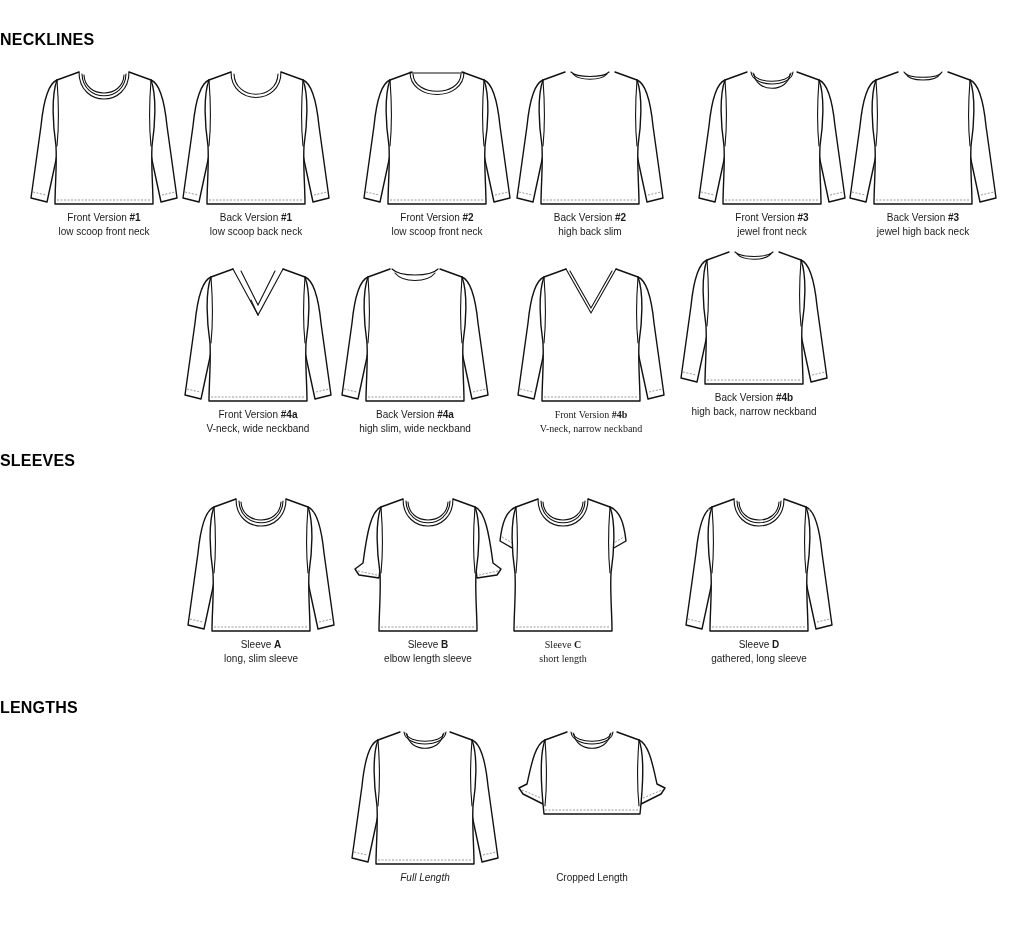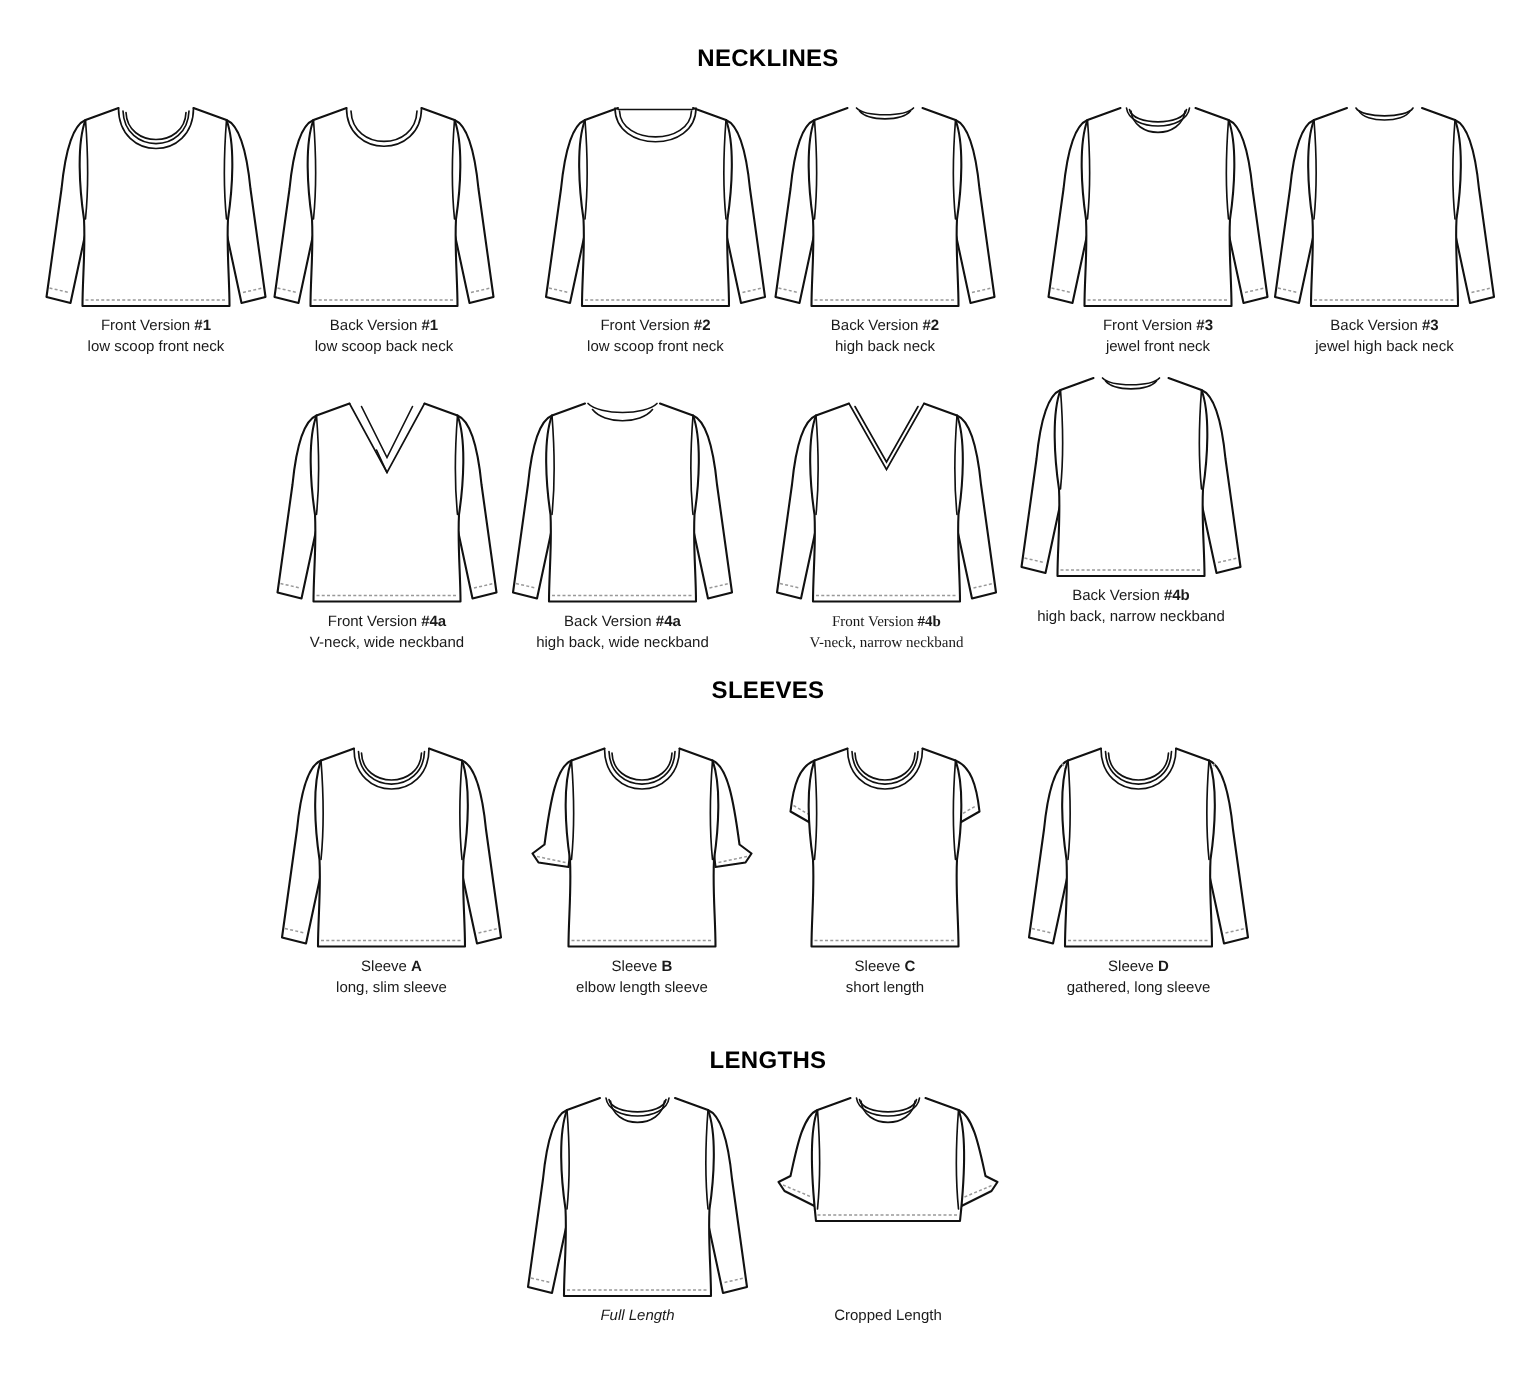--- a/index.html
+++ b/index.html
@@ -4,7 +4,7 @@
 <style>
   html, body { margin:0; padding:0; background:#ffffff; }
   body { width:1024px; height:925px; position:relative; overflow:hidden; font-family:"Liberation Sans", sans-serif; color:#111; }
-  .heading { position:absolute; left:0; width:1024px; text-align:center; font-weight:bold; font-size:16px; letter-spacing:0.2px; color:#000; }
+  .heading { position:absolute; left:0; width:1024px; font-weight:bold; font-size:16px; letter-spacing:0.2px; color:#000; }
   .item { position:absolute; width:150px; }
   .item svg { display:block; width:150px; height:145px; }
   .cap { text-align:center; font-size:10px; line-height:14px; color:#1a1a1a; white-space:nowrap; }

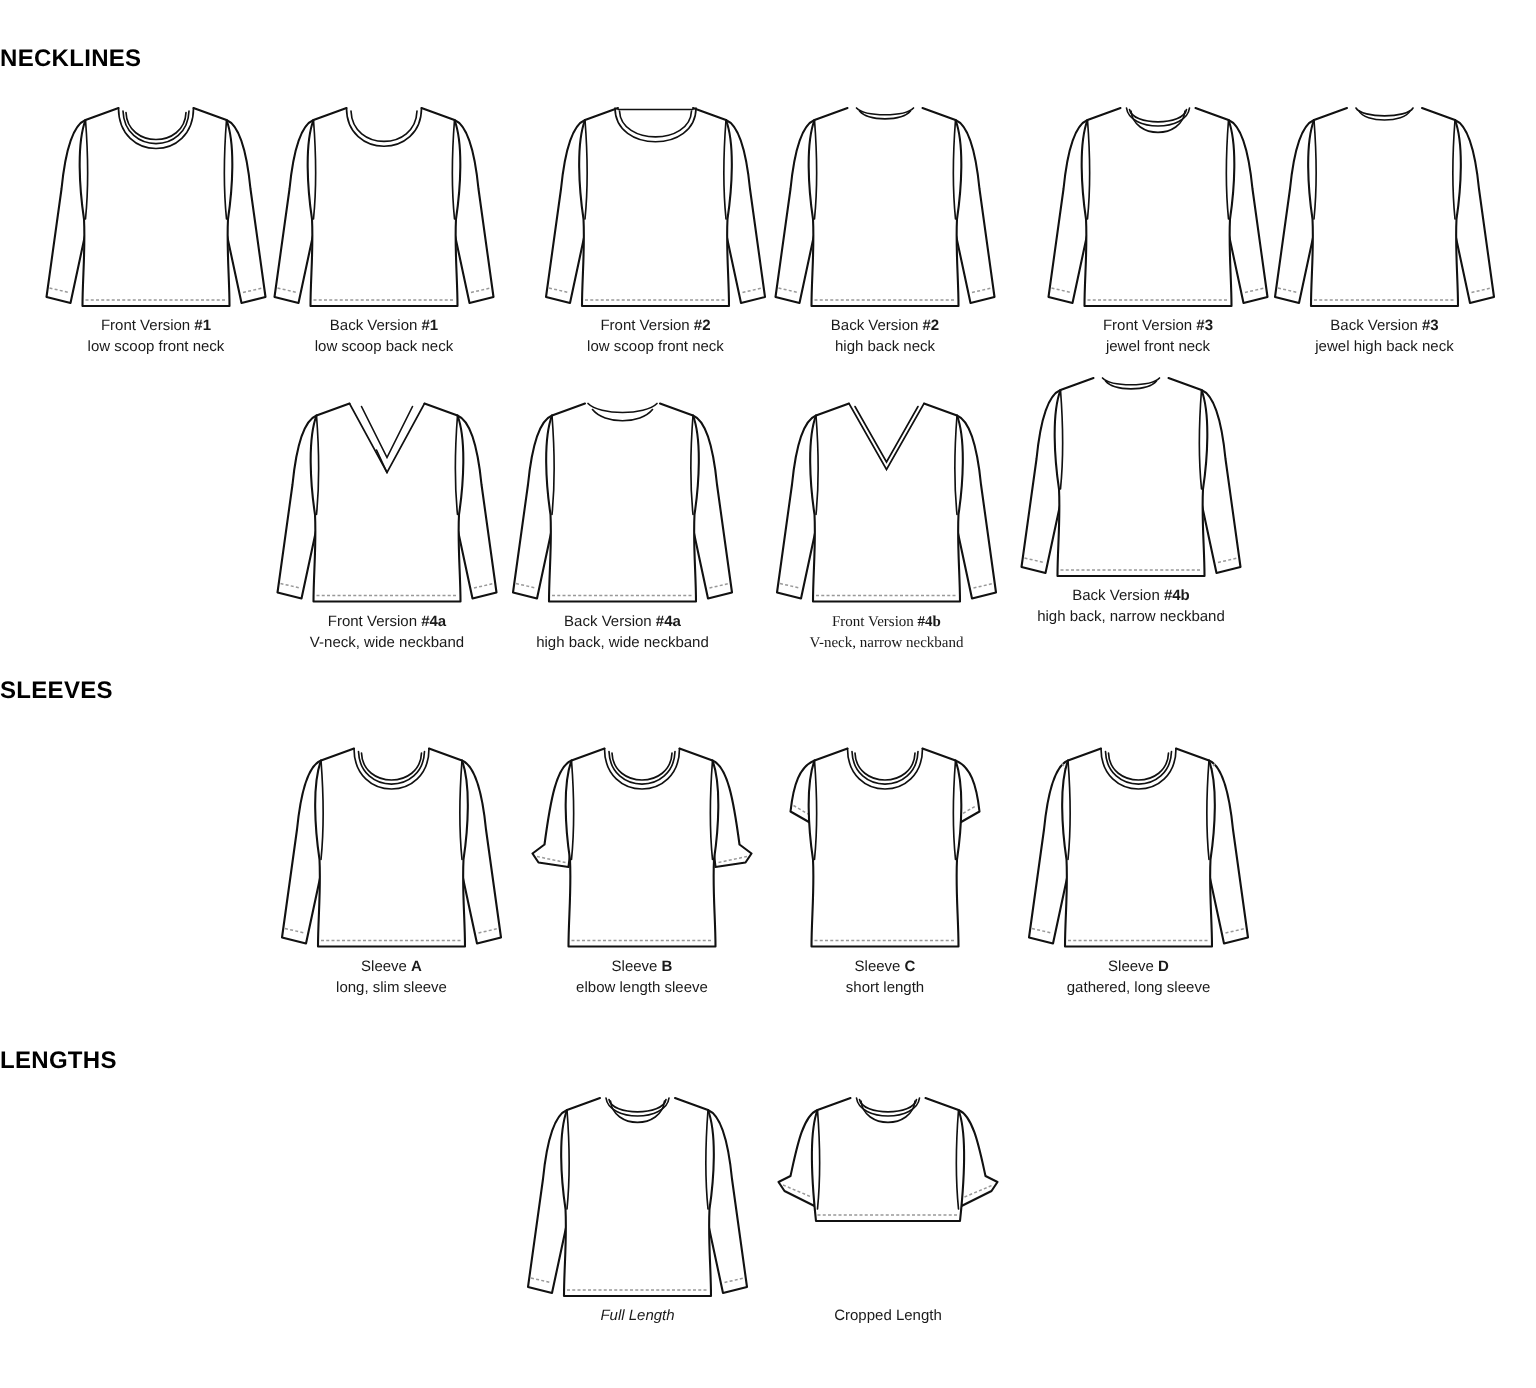--- a/index.html
+++ b/index.html
@@ -90,7 +90,7 @@
     <path class="s" d="M28,134 L122,134"></path>
   </svg>
     <div class="cap"><span>Back Version </span><b>#2</b></div>
-    <div class="cap">high back neck</div>
+    <div class="cap">high back slim</div>
   </div>
 <div class="item" style="left:697px; top:66px;">
     <svg viewBox="0 0 150 145">

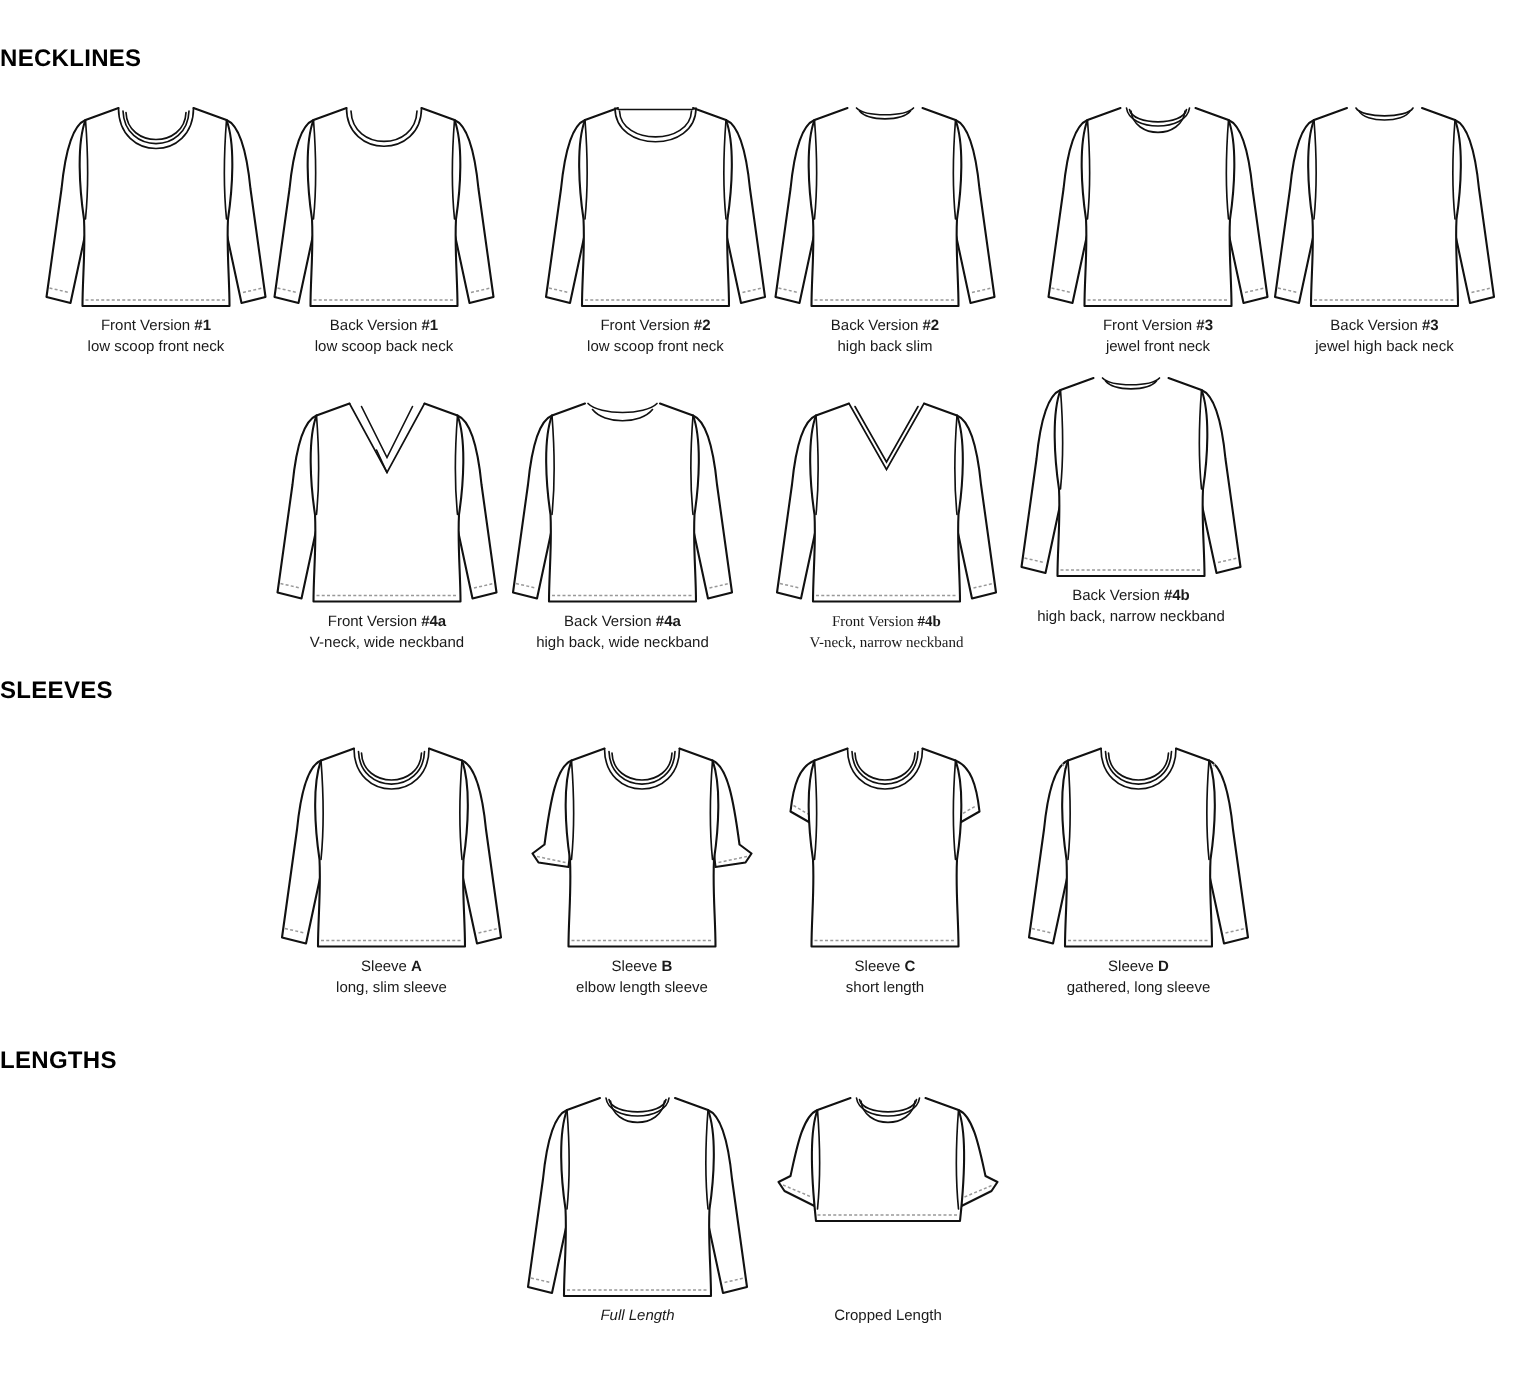--- a/index.html
+++ b/index.html
@@ -163,7 +163,7 @@
     <path class="s" d="M28,134 L122,134"></path>
   </svg>
     <div class="cap"><span>Back Version </span><b>#4a</b></div>
-    <div class="cap">high back, wide neckband</div>
+    <div class="cap">high slim, wide neckband</div>
   </div>
 <div class="item" style="left:516px; top:263px;font-family:Liberation Serif, serif;">
     <svg viewBox="0 0 150 145">

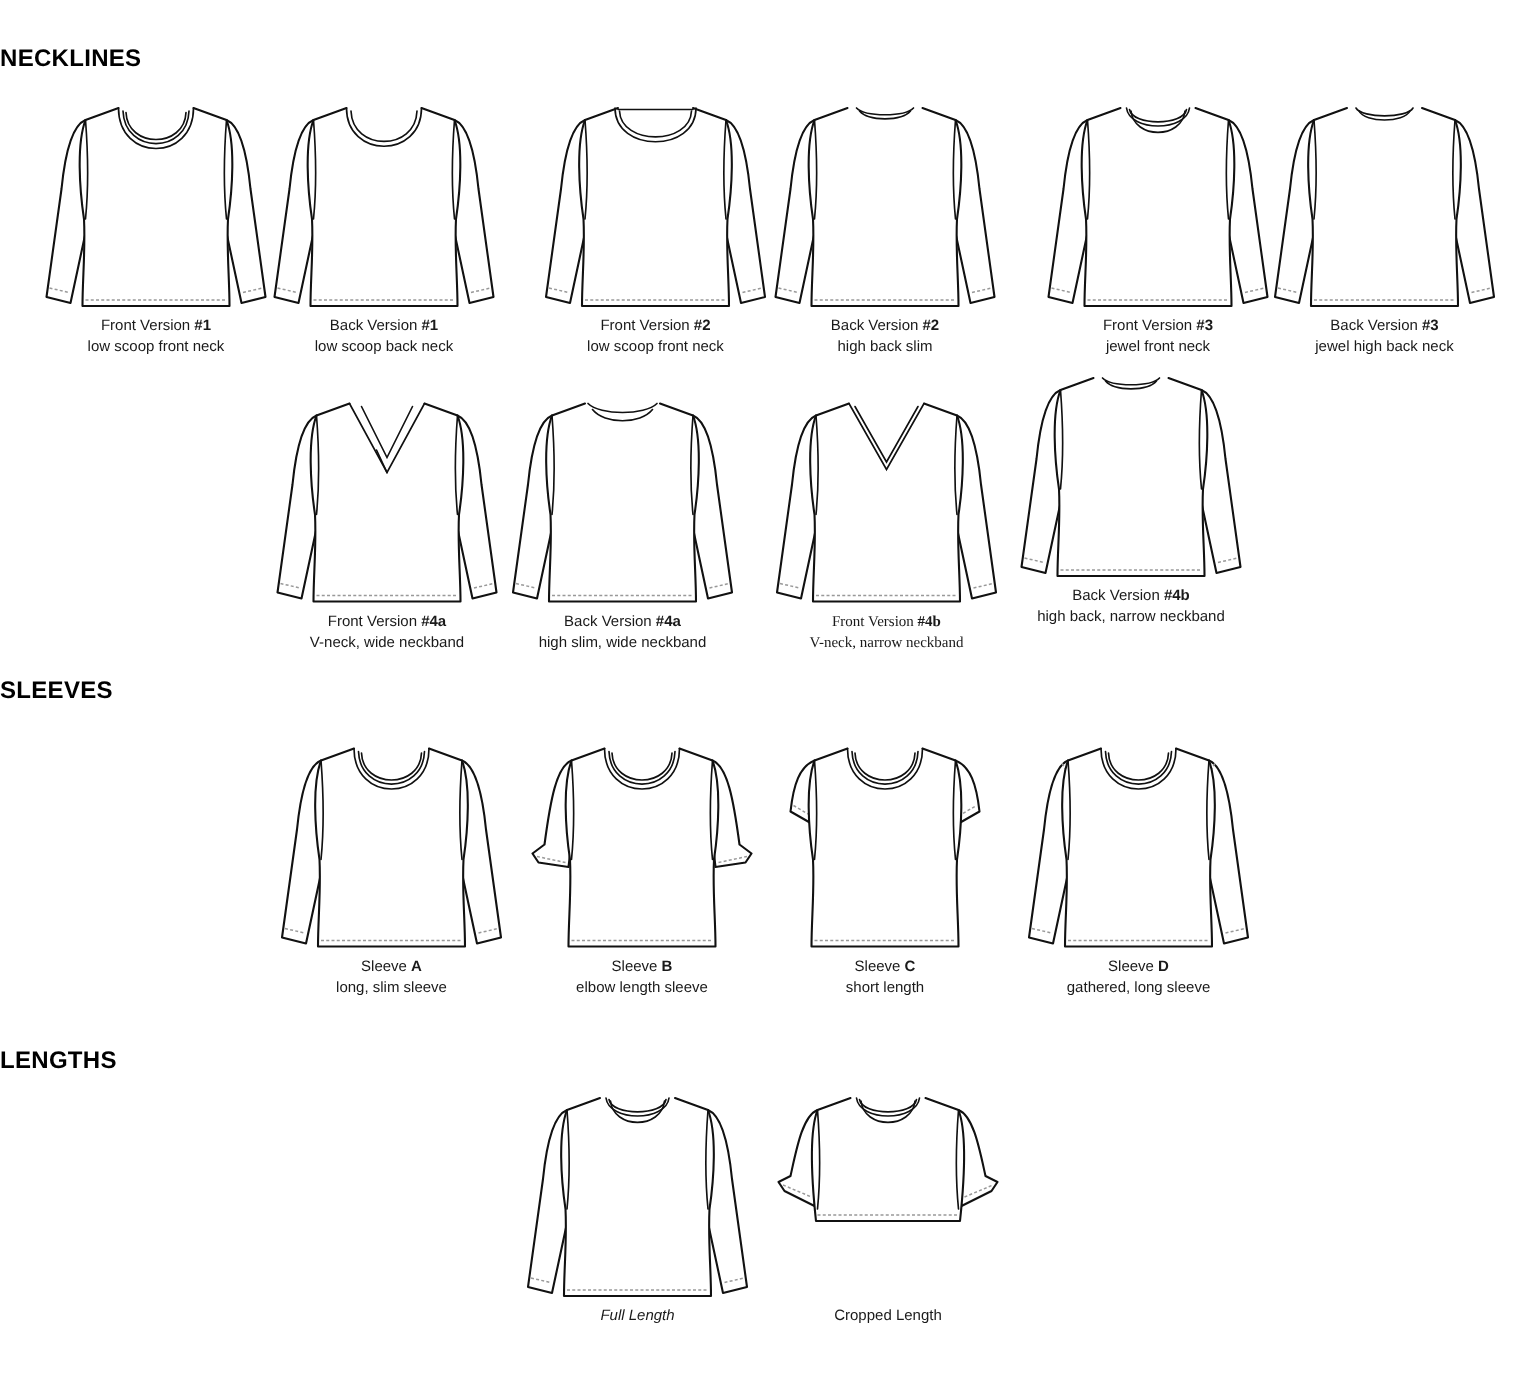--- a/index.html
+++ b/index.html
@@ -238,7 +238,7 @@
     <div class="cap"><span>Sleeve </span><b>B</b></div>
     <div class="cap">elbow length sleeve</div>
   </div>
-<div class="item" style="left:515px; top:493px;">
+<div class="item" style="left:488px; top:493px;font-family:Liberation Serif, serif;">
     <svg viewBox="0 0 150 145">
     <path class="o" d="M28,14 C18,18 14,30 12,48 L26,56 C27,40 28,28 28,14"></path>
                <path class="o" d="M122,14 C132,18 136,30 138,48 L124,56 C123,40 122,28 122,14"></path>

